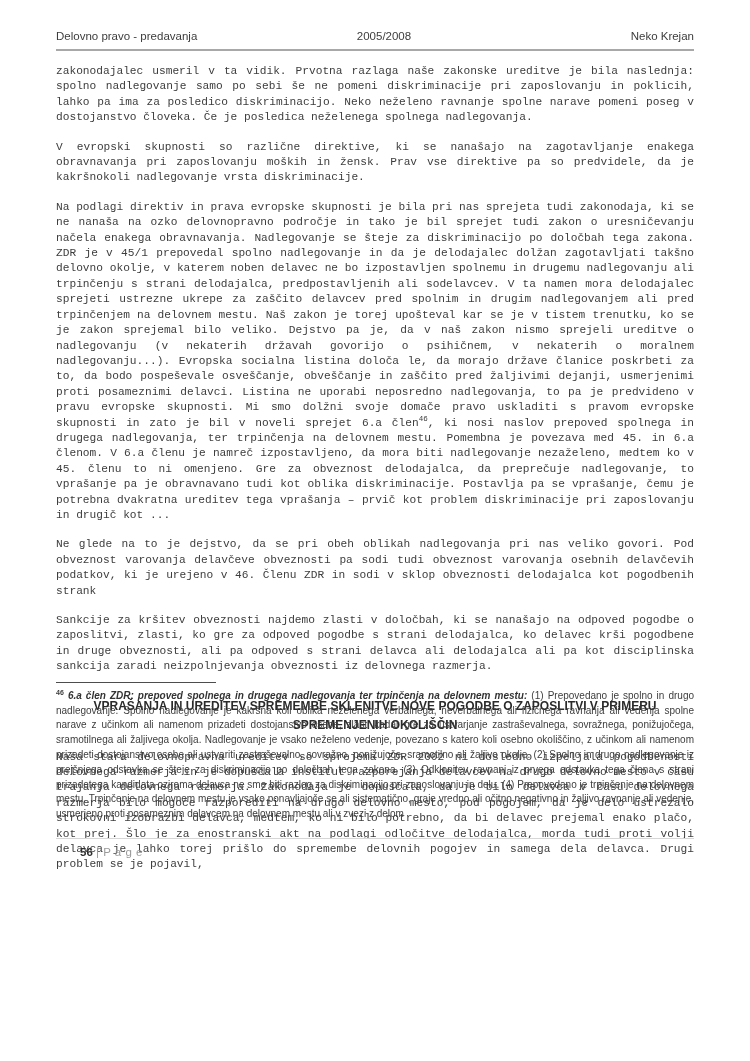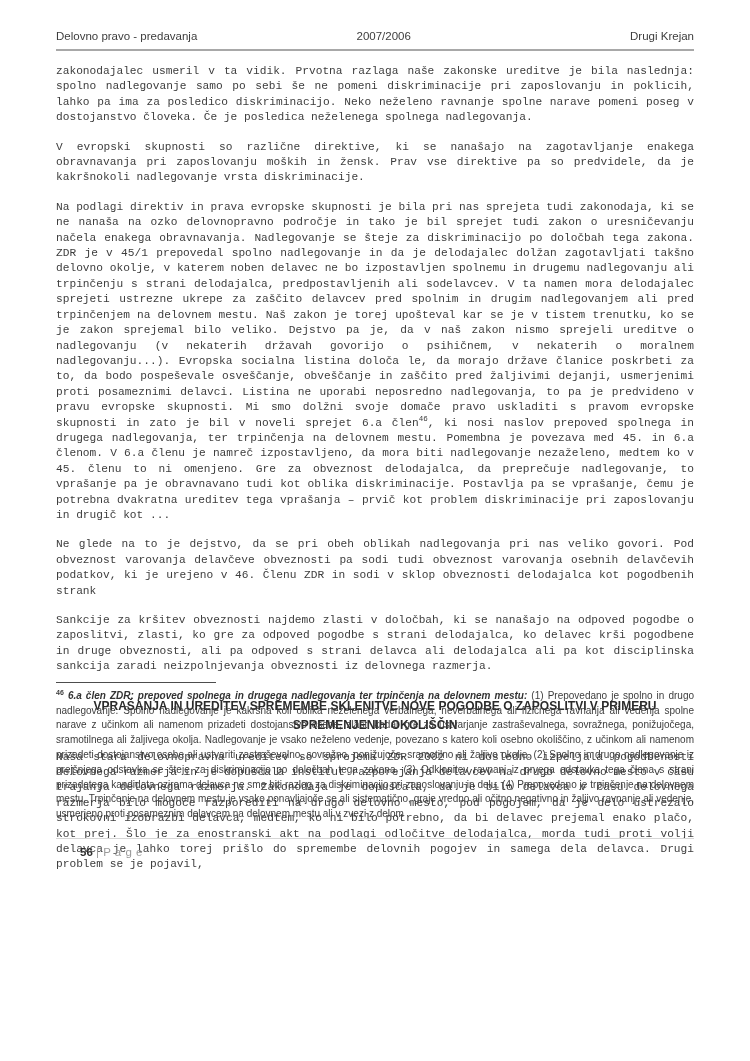--- a/index.html
+++ b/index.html
@@ -90,7 +90,7 @@
   <div class="margins">
     <div class="doc-header">
       <span class="h-left">Delovno pravo - predavanja</span>
-      <span class="h-center">2007/2006</span>
+      <span class="h-center">2005/2008</span>
       <span class="h-right">Drugi Krejan</span>
     </div>
     <hr class="header-rule">

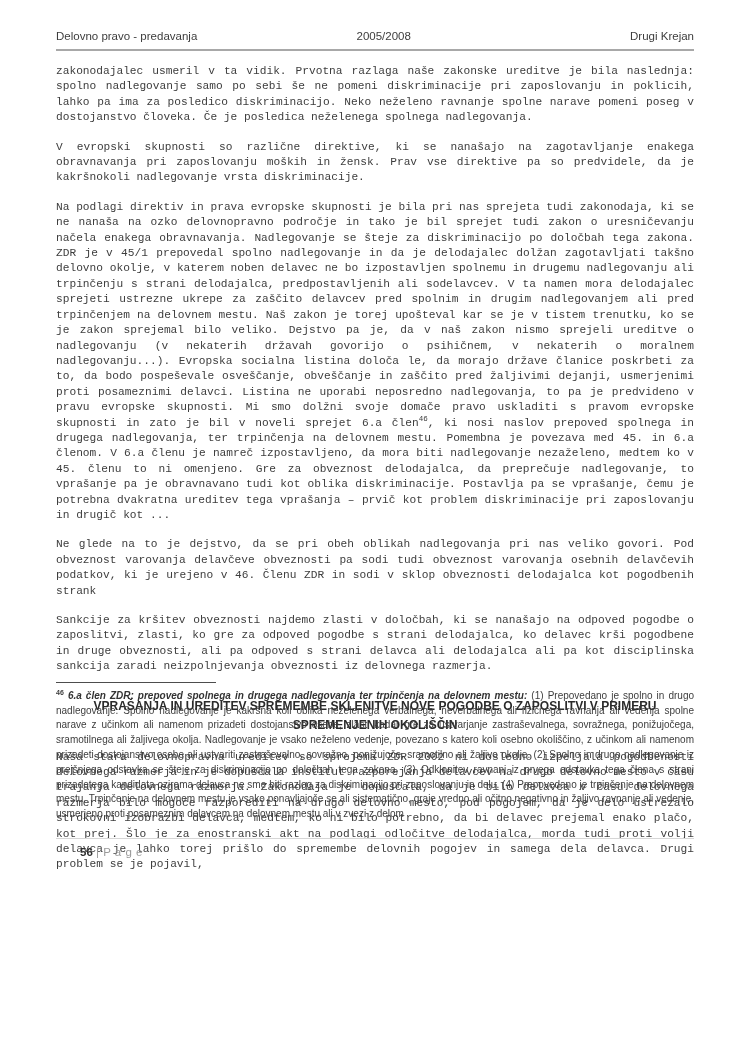--- a/index.html
+++ b/index.html
@@ -91,7 +91,7 @@
     <div class="doc-header">
       <span class="h-left">Delovno pravo - predavanja</span>
       <span class="h-center">2005/2008</span>
-      <span class="h-right">Drugi Krejan</span>
+      <span class="h-right">Neko Krejan</span>
     </div>
     <hr class="header-rule">
 

